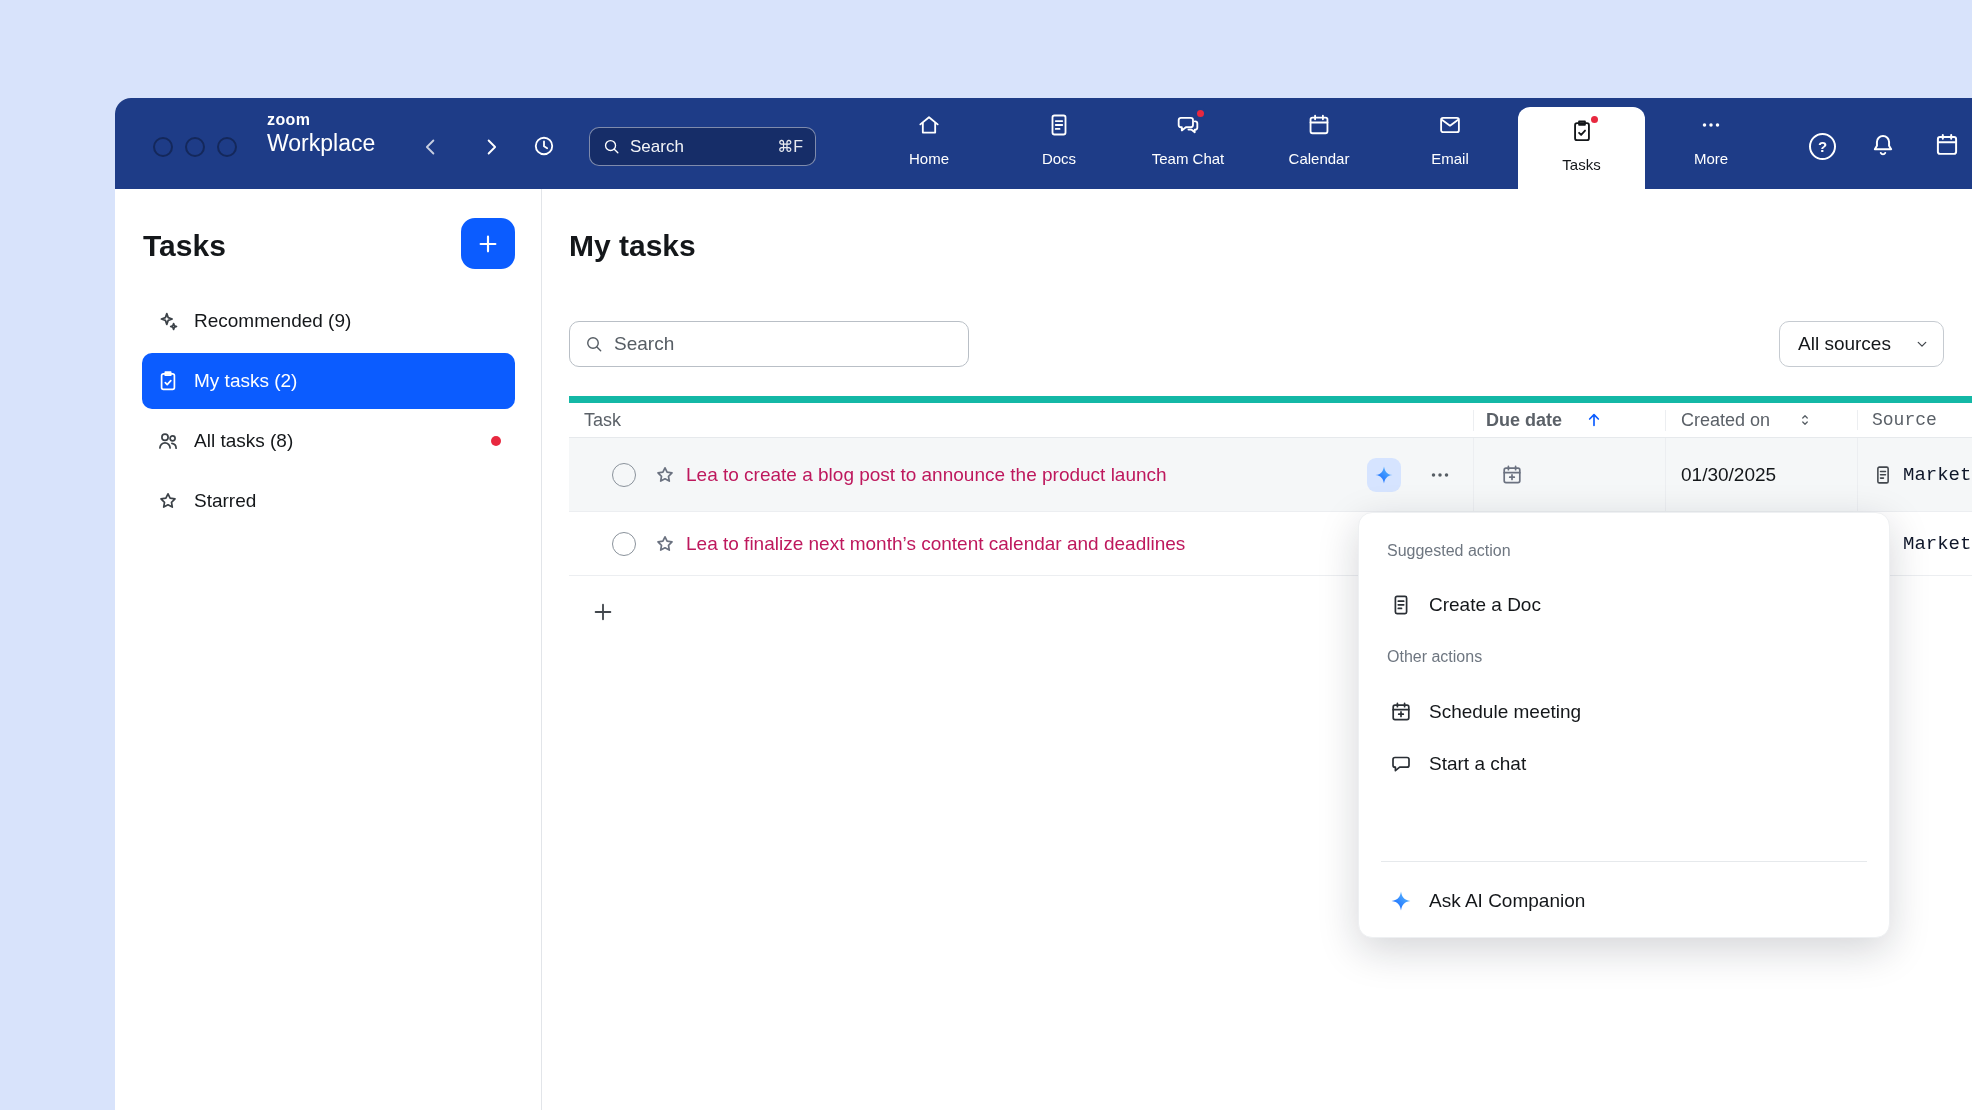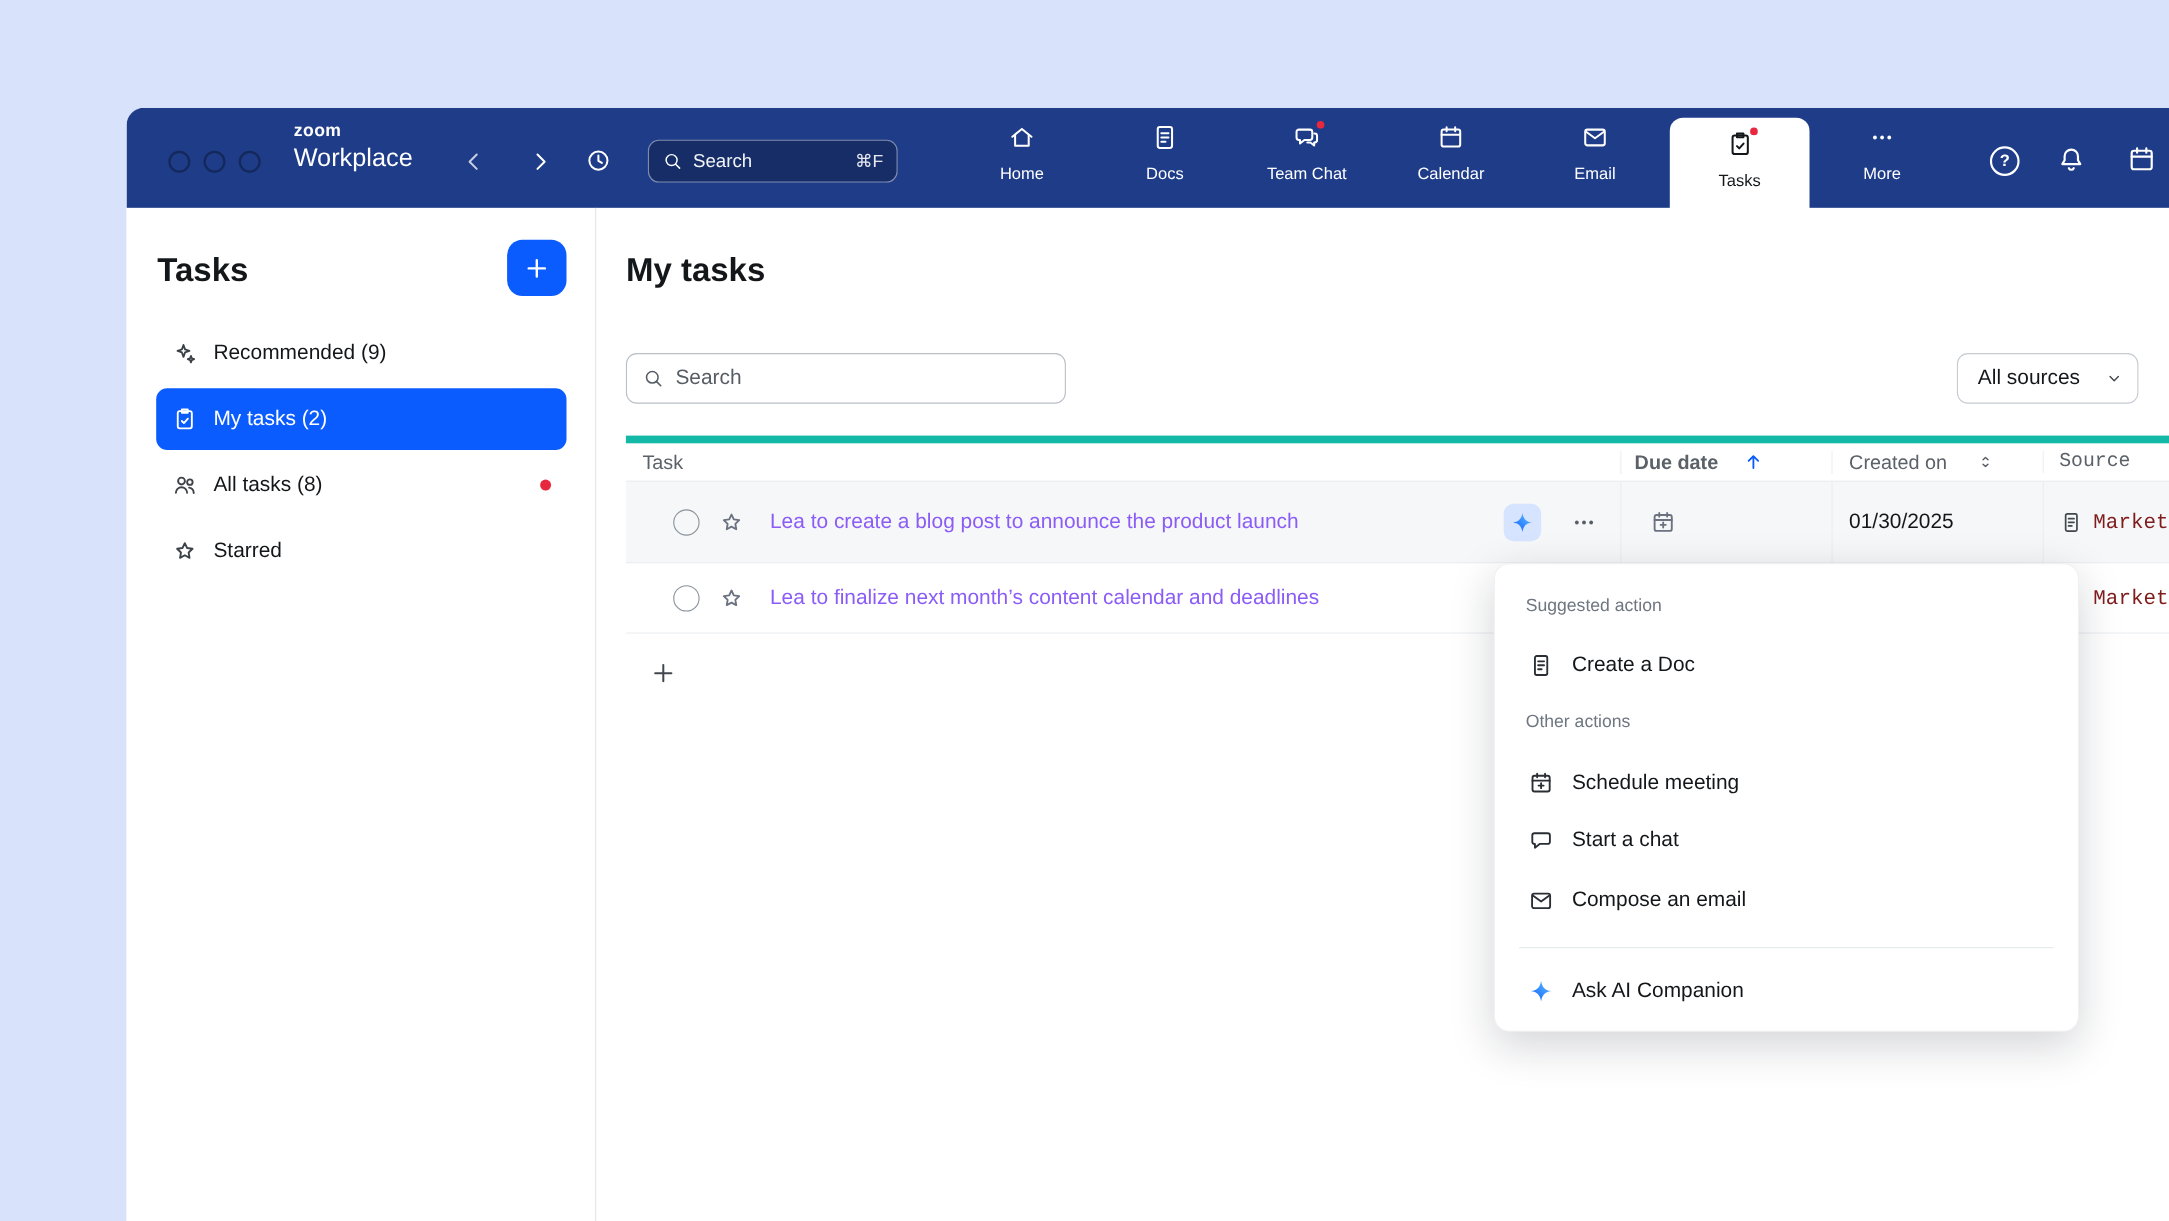--- a/index.html
+++ b/index.html
@@ -72,7 +72,7 @@
 
   .row-check { width:24px; height:24px; border-radius:50%; border:1.5px solid #8a929b; flex:none; cursor:pointer; background:#fff0; }
   .row-star { width:24px; height:24px; color:#6b7280; margin-left:17px; flex:none; cursor:pointer; }
-  .row-text { margin-left:23px; color:#8b5cf6; white-space:nowrap; overflow:hidden; }
+  .row-text { margin-left:9px; color:#be185d; white-space:nowrap; overflow:hidden; }
   .ai-chip { position:absolute; right:72px; top:50%; transform:translateY(-50%); width:34px; height:34px; border-radius:9px; background:#d6e4ff; display:flex; align-items:center; justify-content:center; cursor:pointer; }
   .ai-chip .aiw { width:22px; height:22px; }
   .row-more { position:absolute; right:20px; top:50%; transform:translateY(-50%); width:26px; height:26px; color:#565d64; cursor:pointer; }

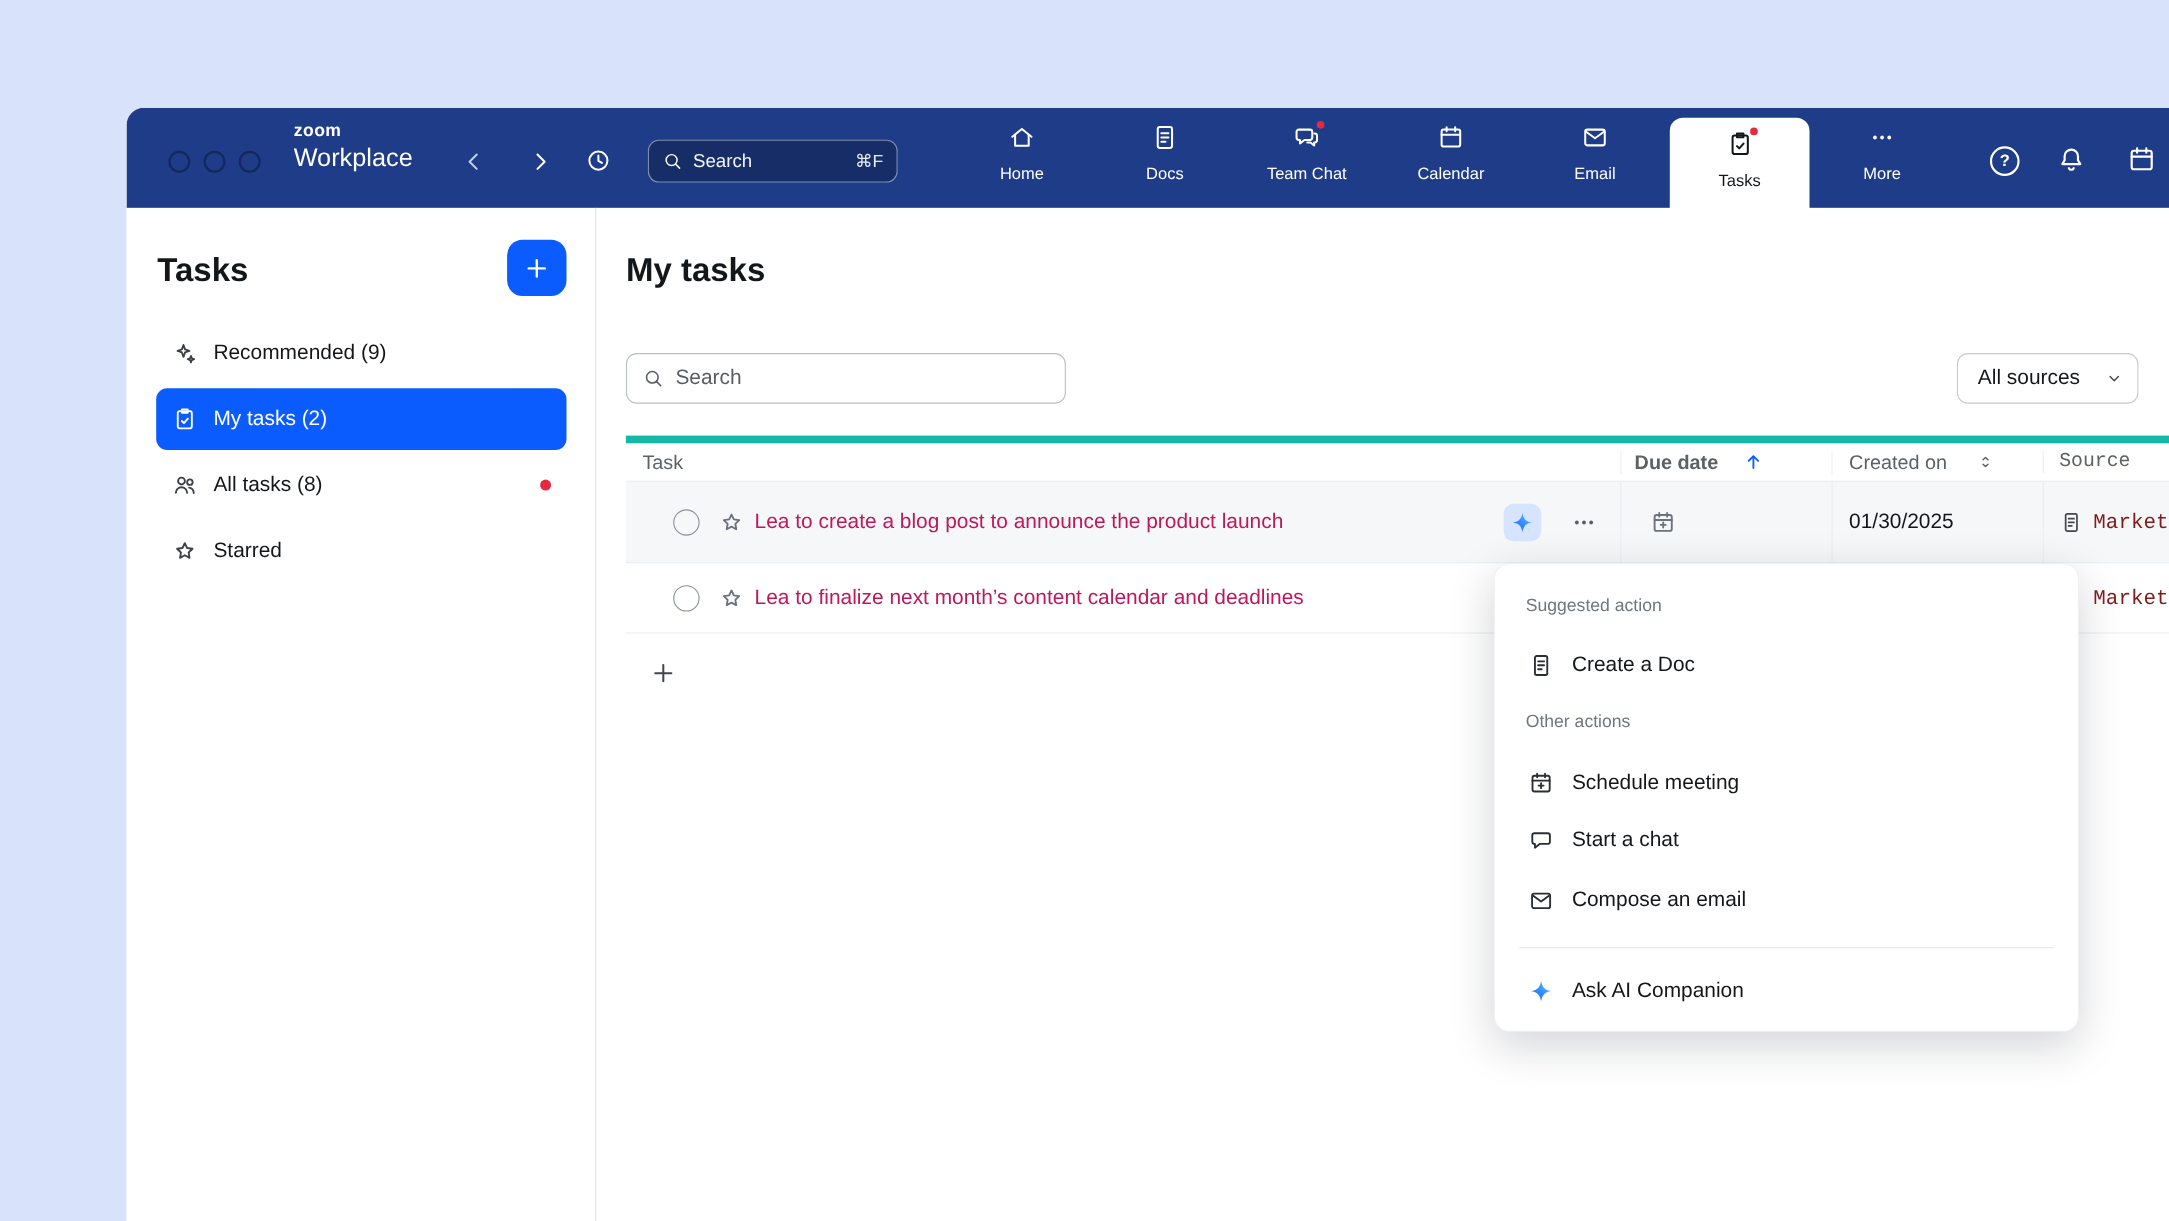--- a/index.html
+++ b/index.html
@@ -78,7 +78,7 @@
   .row-more { position:absolute; right:20px; top:50%; transform:translateY(-50%); width:26px; height:26px; color:#565d64; cursor:pointer; }
   .due-add { width:24px; height:24px; color:#6b7280; cursor:pointer; }
   .src-icon { width:22px; height:22px; color:#42474d; flex:none; margin-right:9px; }
-  .src-text { color:#7f1d1d; }
+  .src-text { color:#0f172a; }
   .add-task { position:absolute; left:48px; top:410px; width:26px; height:26px; color:#42474d; cursor:pointer; background:transparent; border:none; padding:0; }
 
   

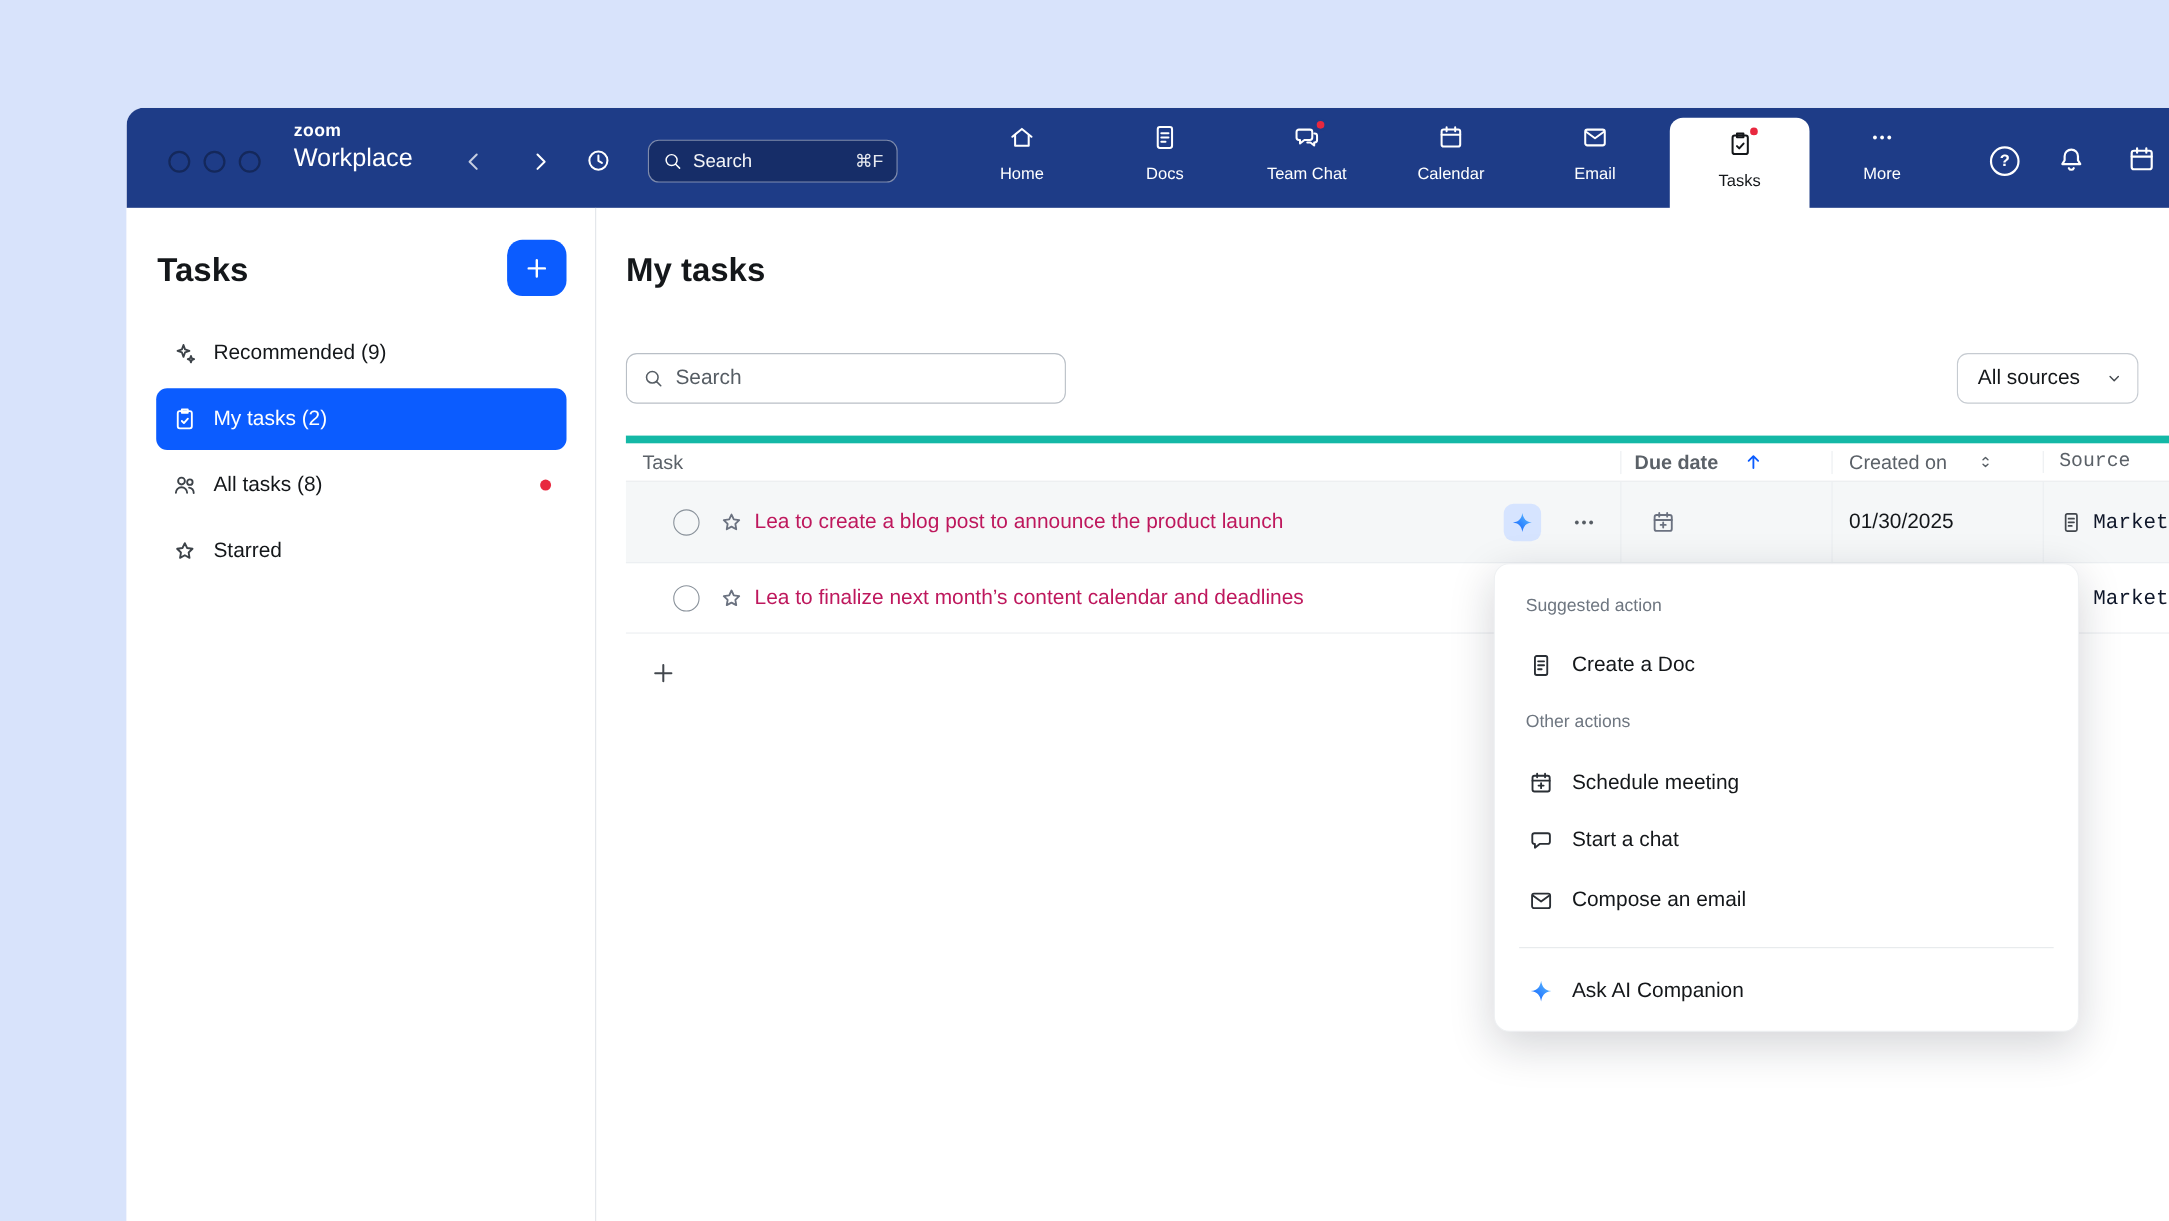--- a/index.html
+++ b/index.html
@@ -500,14 +500,6 @@
         </span>
       <span>Start a chat</span>
     </div>
-    <div class="menu-item mi4">
-      <span class="mi-icon">
-          <svg class="ic">
-            <use href="#i-mail"></use>
-          </svg>
-        </span>
-      <span>Compose an email</span>
-    </div>
     <div class="menu-div"></div>
     <div class="menu-item mi5">
       <span class="mi-icon">

